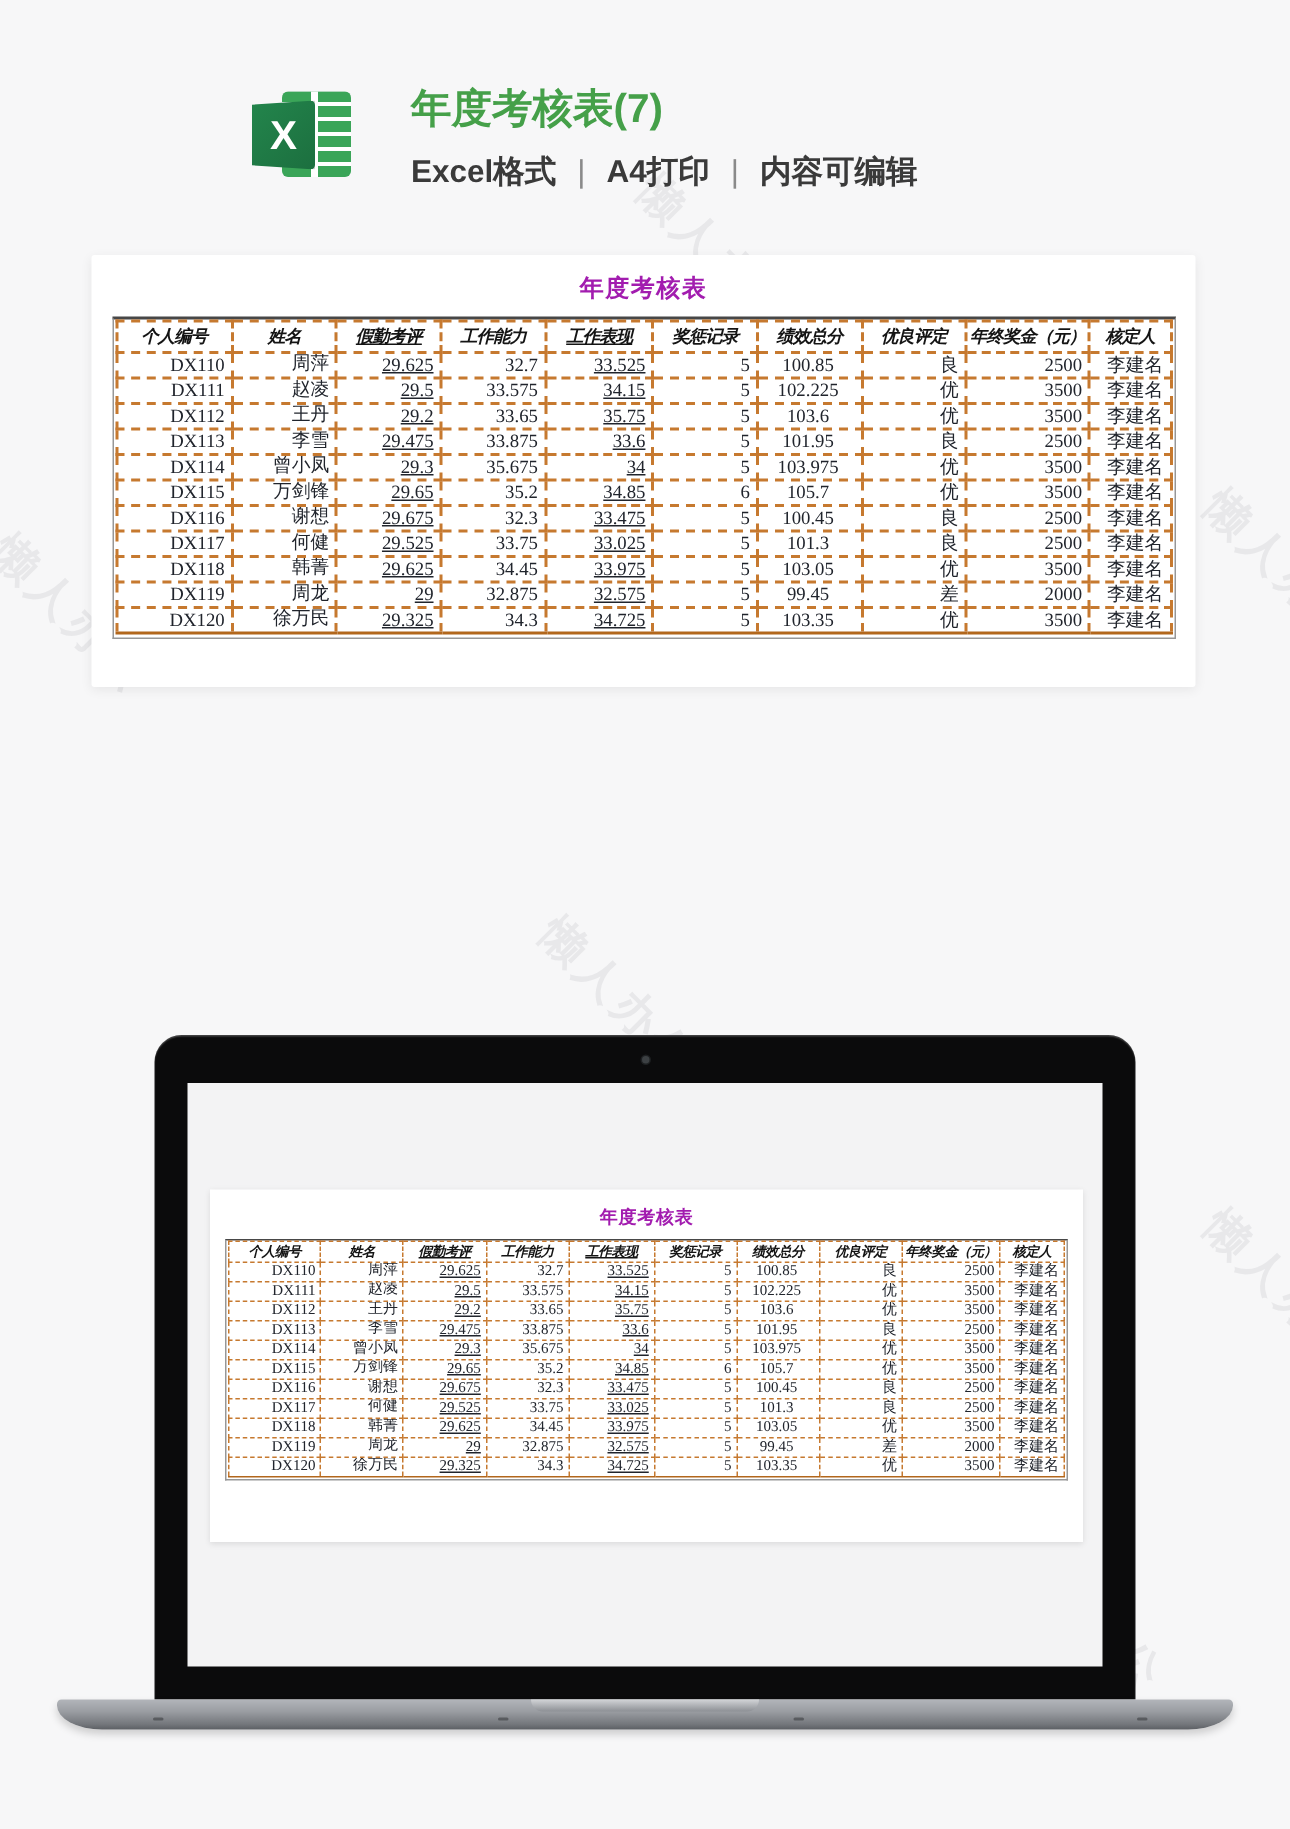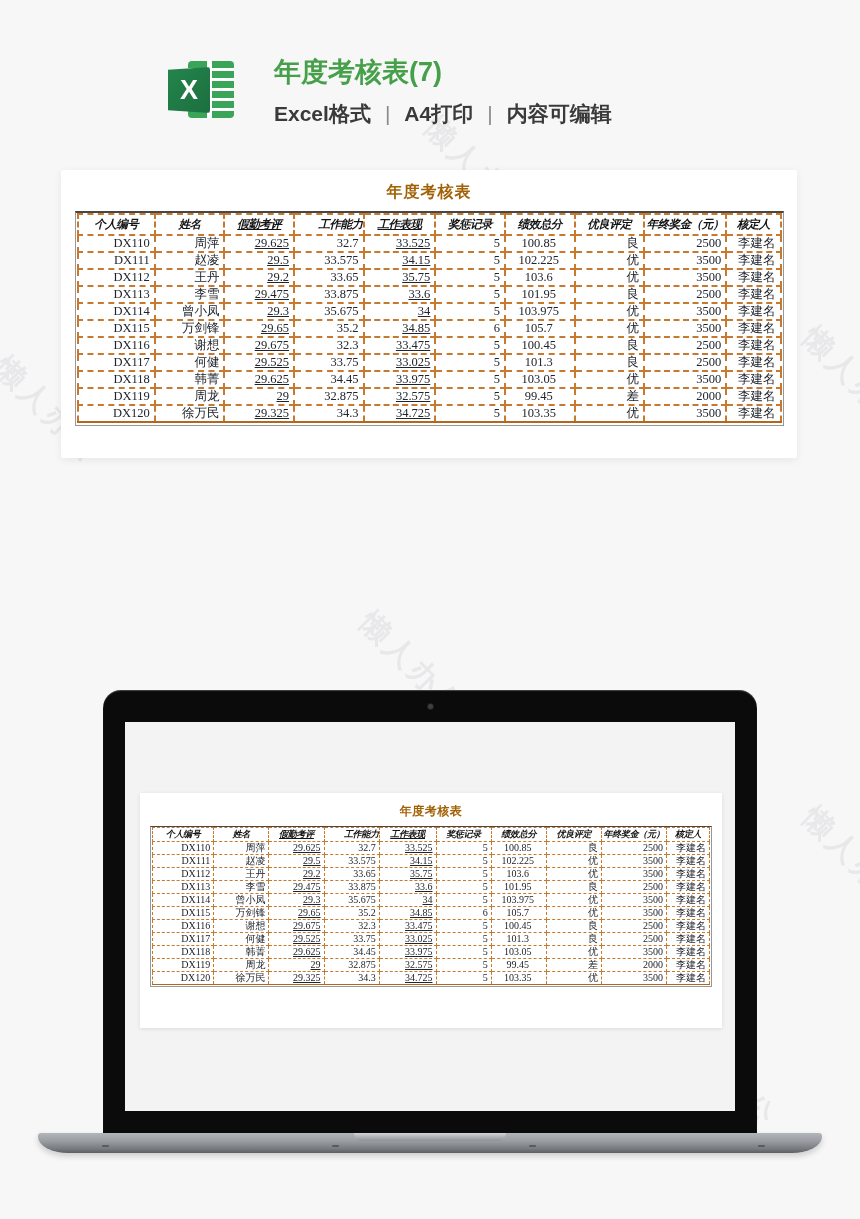--- a/index.html
+++ b/index.html
@@ -29,7 +29,7 @@
   
   .card { position: absolute; left: 61px; top: 170px; width: 736px; height: 288px; background: #ffffff;
       border-radius: 2px; box-shadow: 0 2px 8px rgba(0,0,0,0.07); }
-  .sheet-title { text-align: center; padding-top: 12px; font-size: 16px; font-weight: bold; color: #a16207;
+  .sheet-title { text-align: center; padding-top: 12px; font-size: 16px; font-weight: bold; color: #a21caf;
       font-family: "Liberation Sans", sans-serif; letter-spacing: 1px; }
 
   .tbl-frame { width: 709px; margin: 8px auto 0 auto; border: 1px solid #979797; border-top: 2px solid #474747;

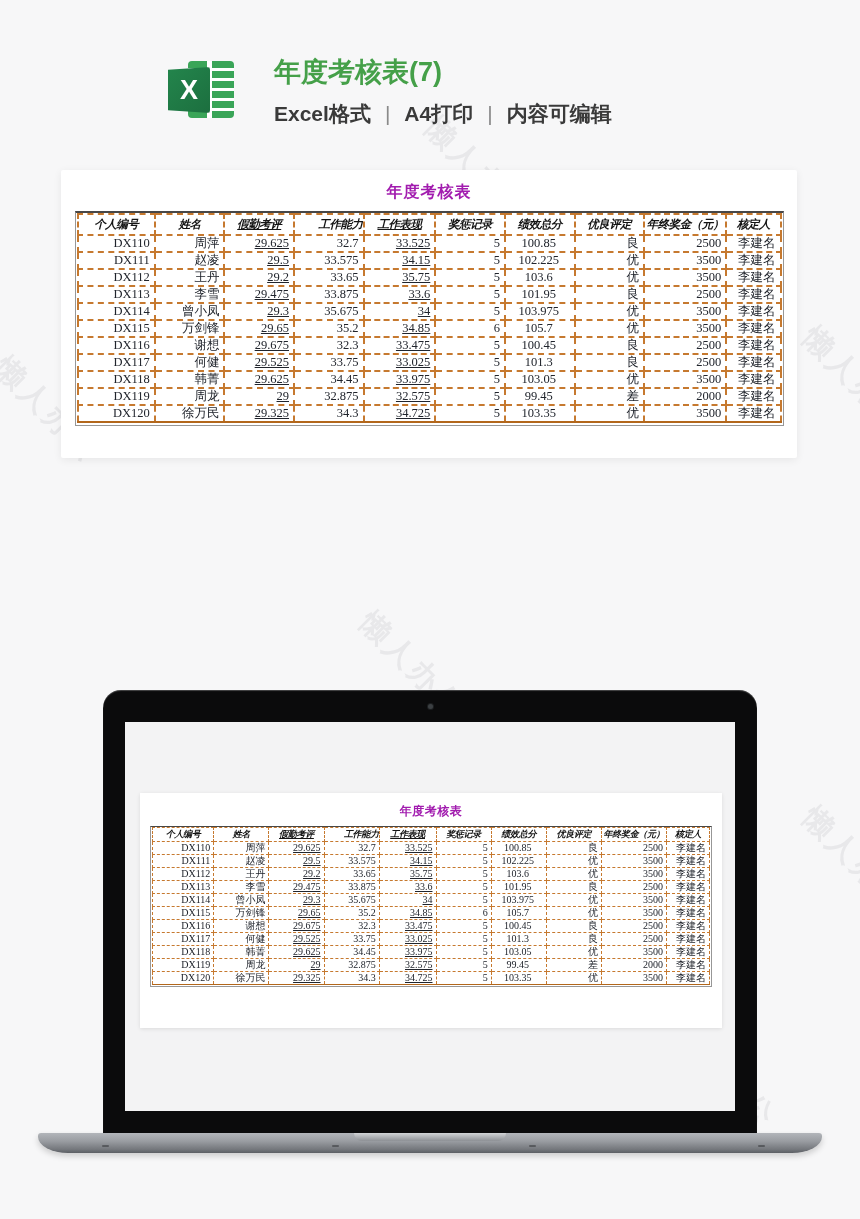--- a/index.html
+++ b/index.html
@@ -43,7 +43,7 @@
       white-space: nowrap; line-height: 1.05; }
   .tbl tr:last-child td { border-bottom: 2px solid #b2671c; }
   .tbl th:nth-child(1), .tbl td:nth-child(1) { width: 11%; }
-  .tbl th:nth-child(2), .tbl td:nth-child(2) { width: 9.9%; }
+  .tbl th:nth-child(2), .tbl td:nth-child(2) { width: 9.9%; font-family: Liberation Mono, monospace; }
   .tbl th:nth-child(3), .tbl td:nth-child(3) { width: 9.9%; text-decoration: underline; }
   .tbl th:nth-child(4), .tbl td:nth-child(4) { width: 9.9%; text-align: right; }
   .tbl th:nth-child(5), .tbl td:nth-child(5) { width: 10.2%; text-decoration: underline; }

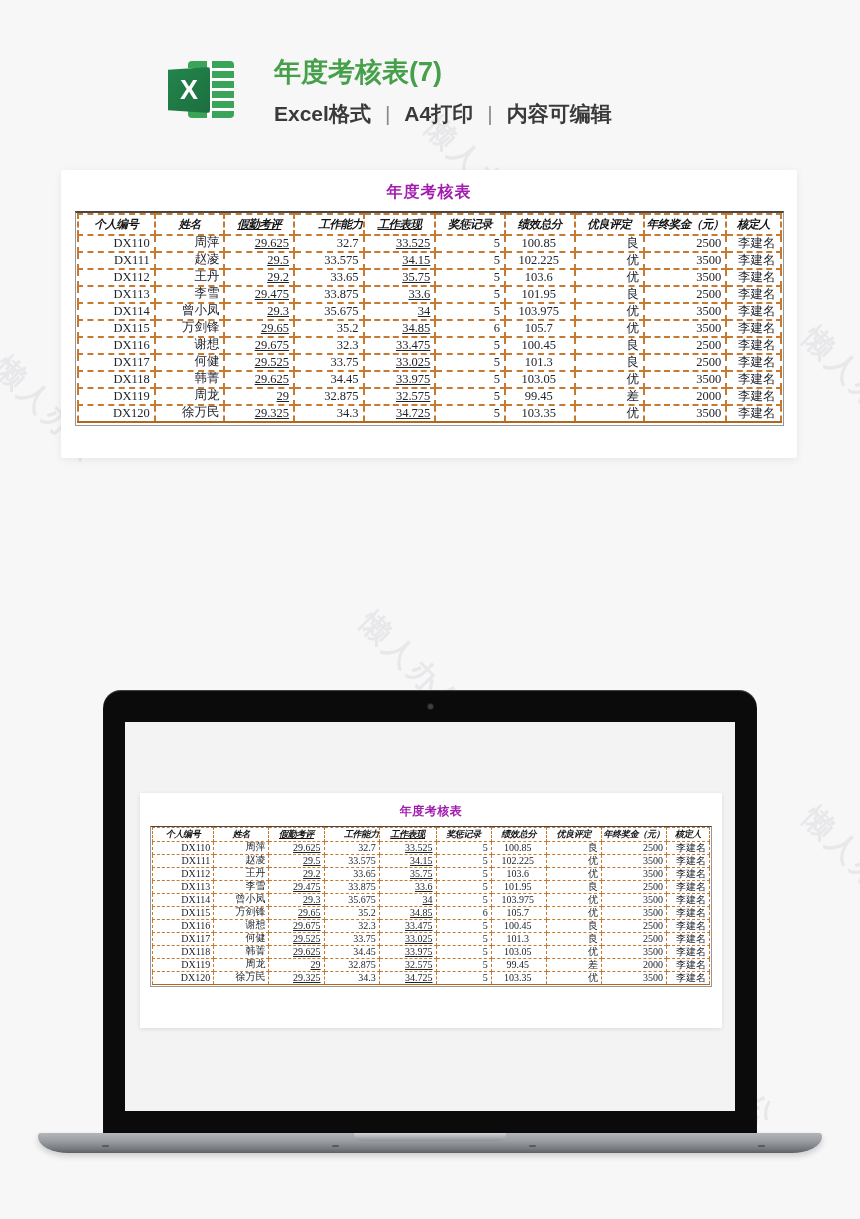--- a/index.html
+++ b/index.html
@@ -45,7 +45,7 @@
   .tbl th:nth-child(1), .tbl td:nth-child(1) { width: 11%; }
   .tbl th:nth-child(2), .tbl td:nth-child(2) { width: 9.9%; font-family: Liberation Mono, monospace; }
   .tbl th:nth-child(3), .tbl td:nth-child(3) { width: 9.9%; text-decoration: underline; }
-  .tbl th:nth-child(4), .tbl td:nth-child(4) { width: 9.9%; text-align: right; }
+  .tbl th:nth-child(4), .tbl td:nth-child(4) { width: 9.9%; }
   .tbl th:nth-child(5), .tbl td:nth-child(5) { width: 10.2%; text-decoration: underline; }
   .tbl th:nth-child(6), .tbl td:nth-child(6) { width: 9.9%; }
   .tbl th:nth-child(7), .tbl td:nth-child(7) { width: 9.9%; text-align: center; }

